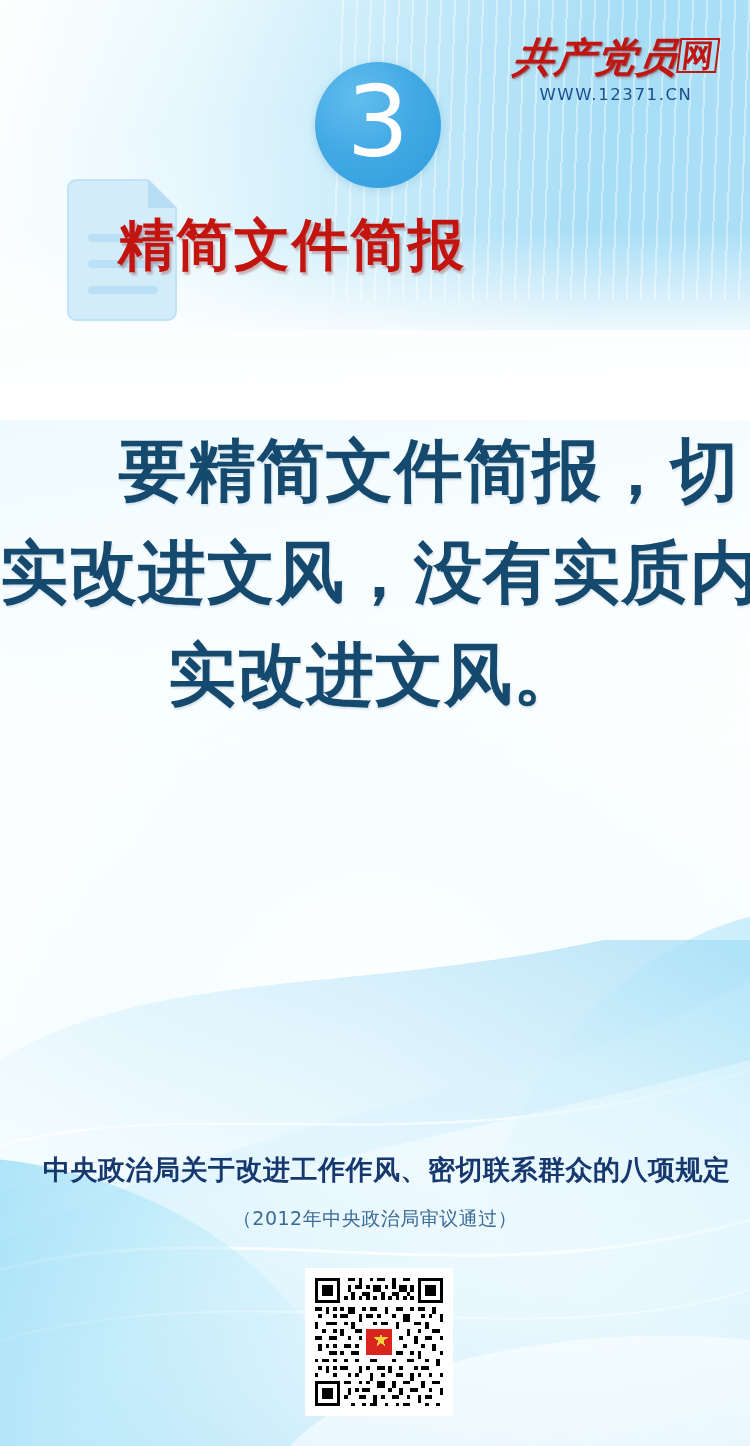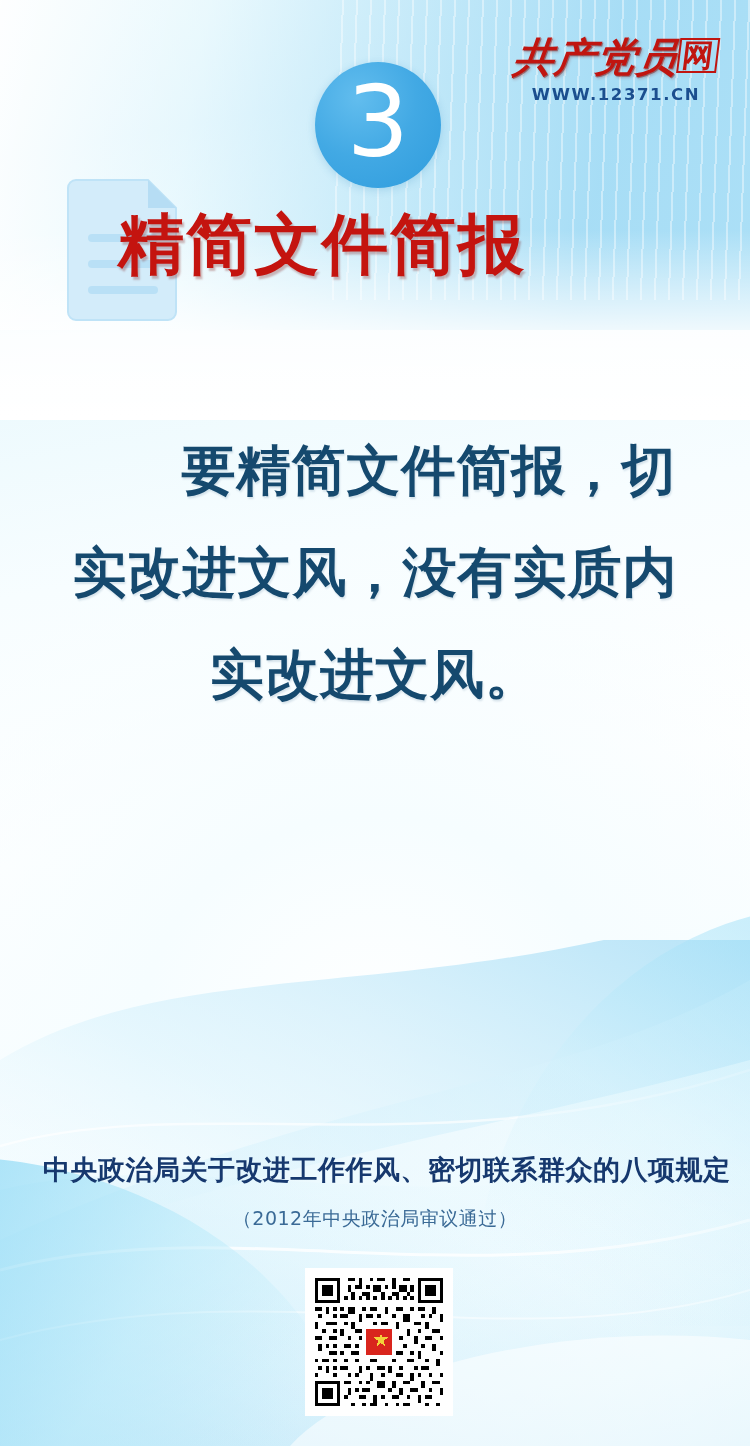--- a/index.html
+++ b/index.html
@@ -120,7 +120,7 @@
     display: block;
     margin-top: 5px;
     font-size: 16.5px;
-    font-weight: 700;
+    font-weight: 400;
     letter-spacing: 1.6px;
     color: #1b4f8f;
   }

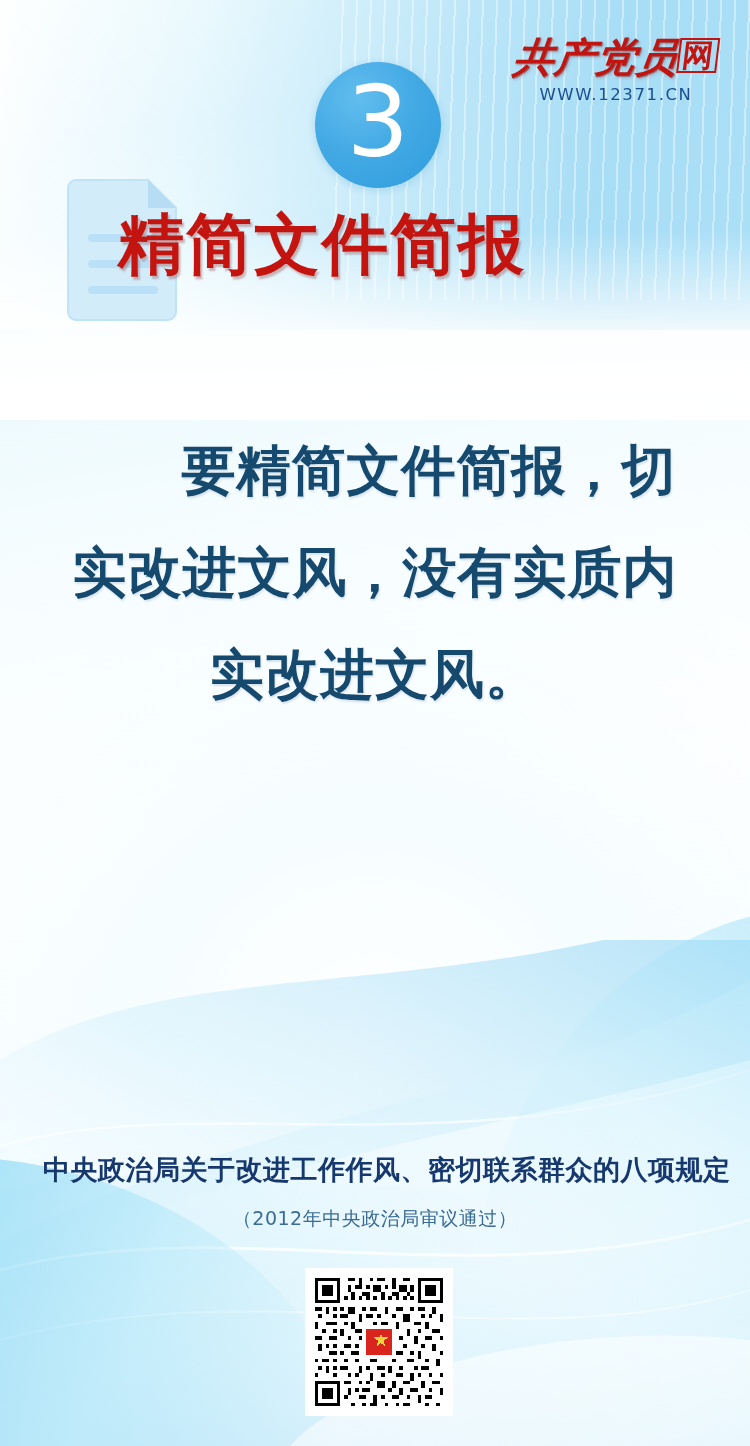--- a/index.html
+++ b/index.html
@@ -160,7 +160,7 @@
     position: absolute;
     left: 118px;
     top: 196px;
-    font-size: 66px;
+    font-size: 56px;
     line-height: 98px;
     font-weight: 700;
     letter-spacing: 2px;

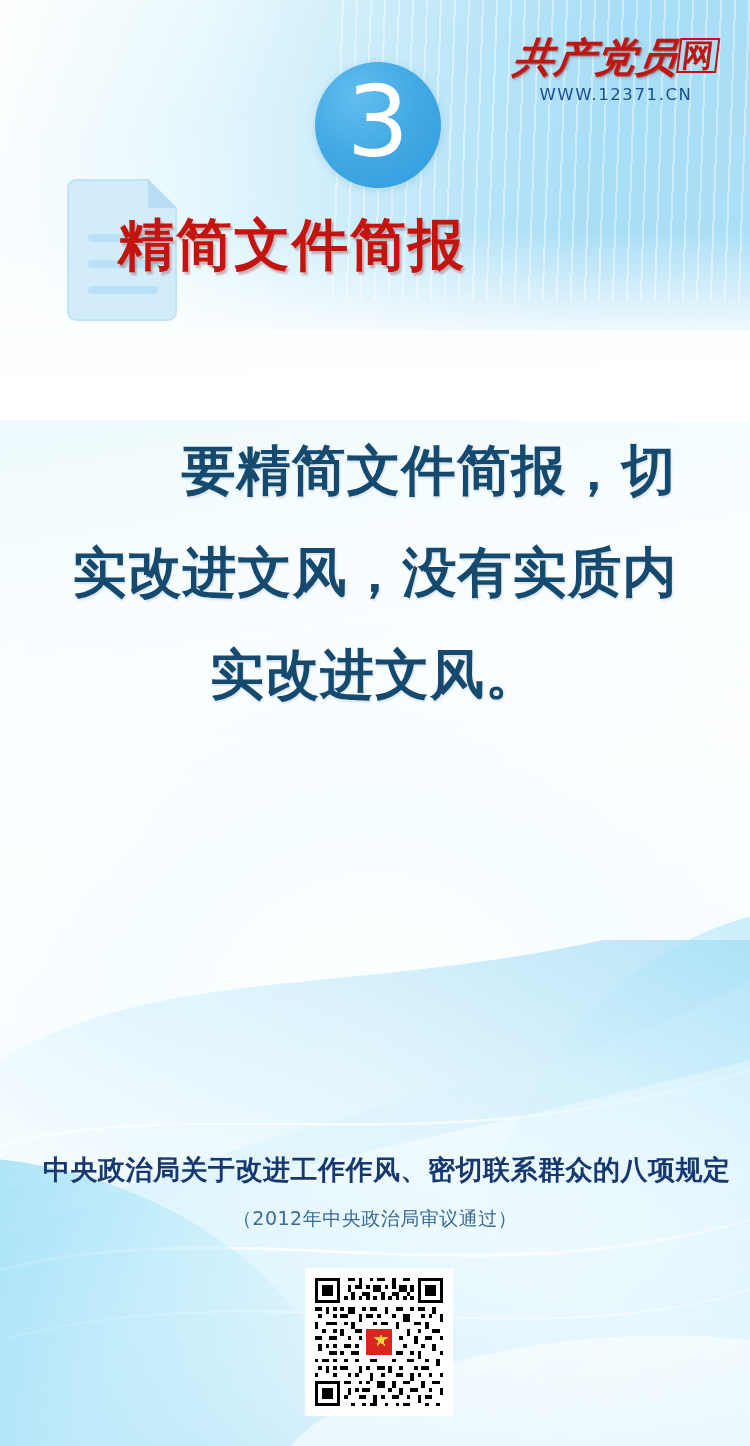--- a/index.html
+++ b/index.html
@@ -177,7 +177,7 @@
     width: 750px;
     text-align: center;
     color: #15496e;
-    font-size: 54px;
+    font-size: 68px;
     line-height: 102px;
     font-weight: 700;
     letter-spacing: 1px;

